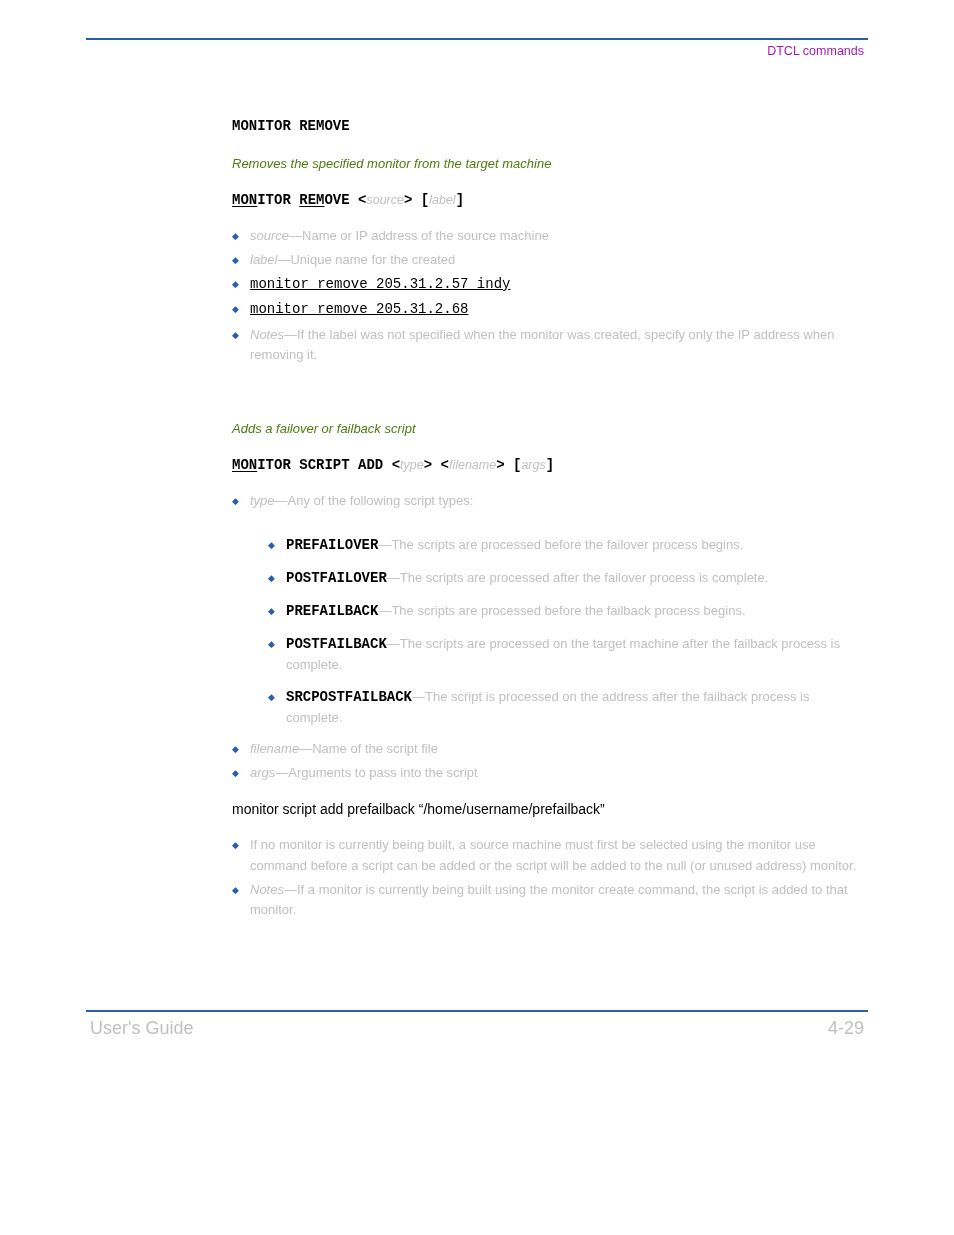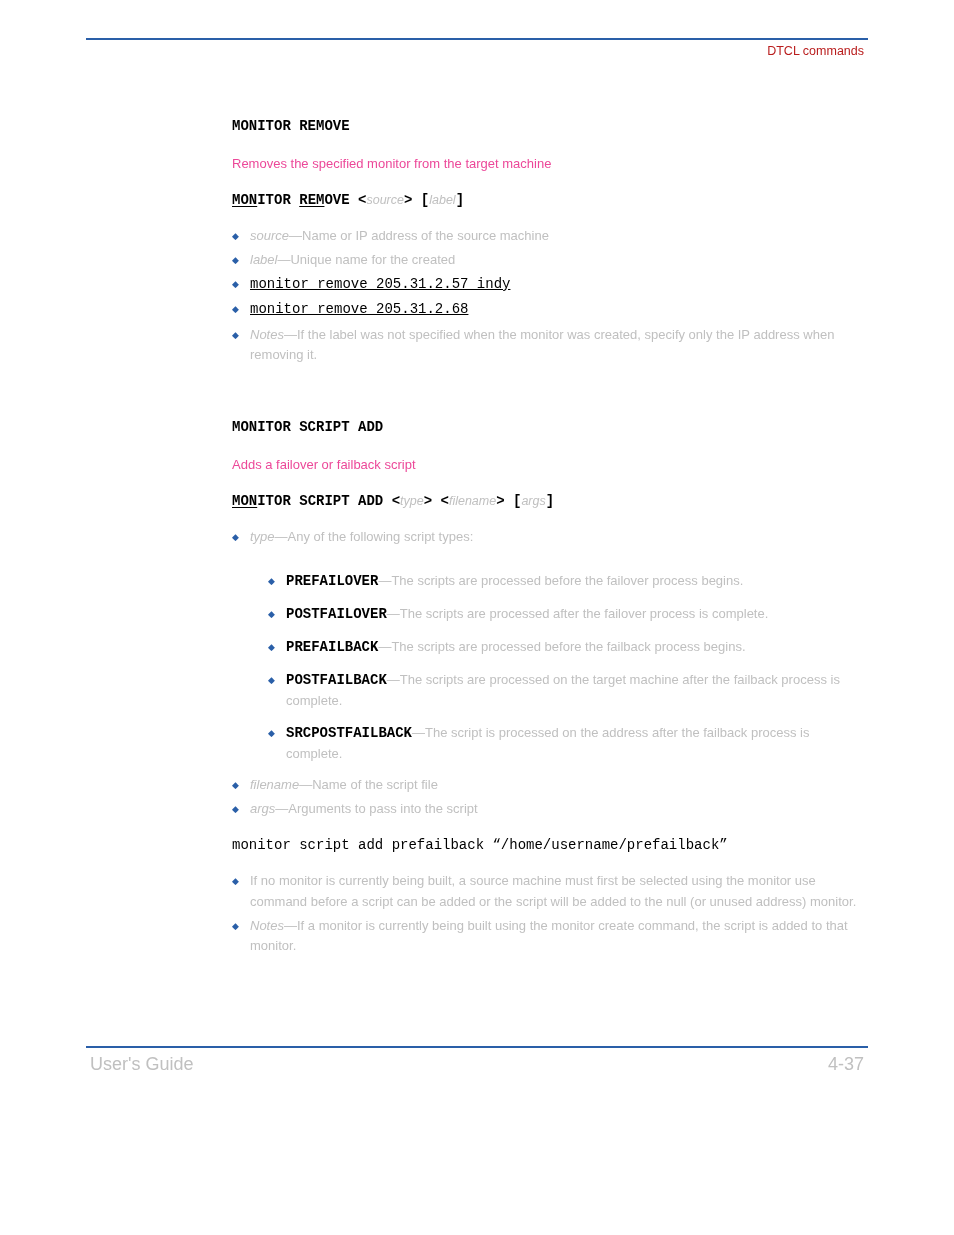--- a/index.html
+++ b/index.html
@@ -15,7 +15,7 @@
   }
   .header-caption {
     font-size: 12.5px;
-    color: #b91c1c;
+    color: #a21caf;
     text-align: right;
     margin-bottom: 60px;
     padding-right: 4px;

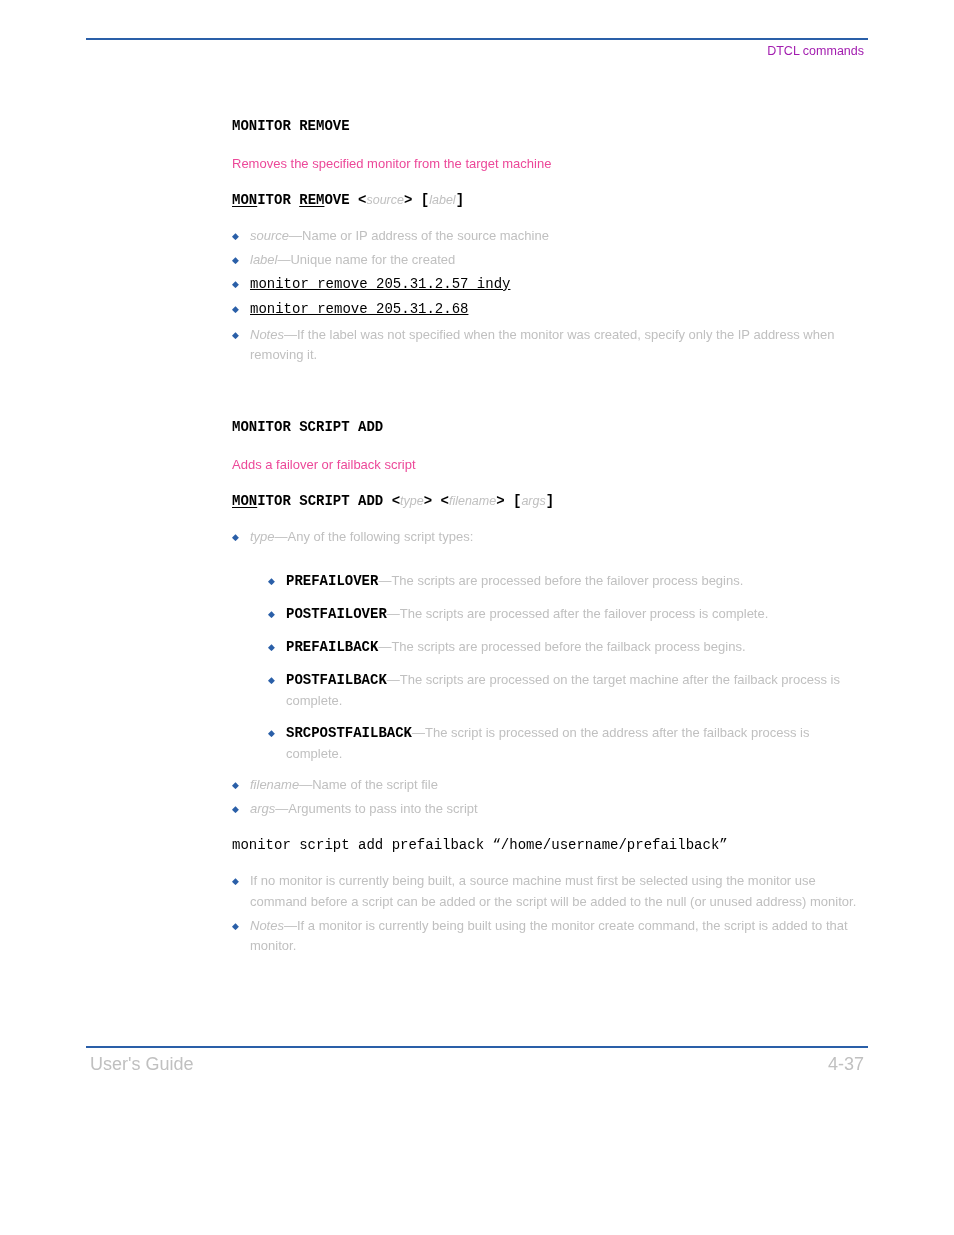--- a/index.html
+++ b/index.html
@@ -33,9 +33,10 @@
   .section-after-head { margin-bottom: 20px; }
   .desc {
     font-size: 13px;
-    color: #ec4899;
+    color: #4d7c0f;
     line-height: 1.5;
     margin-bottom: 18px;
+    font-style: italic;
   }
   .syntax {
     font-family: "Courier New", monospace;

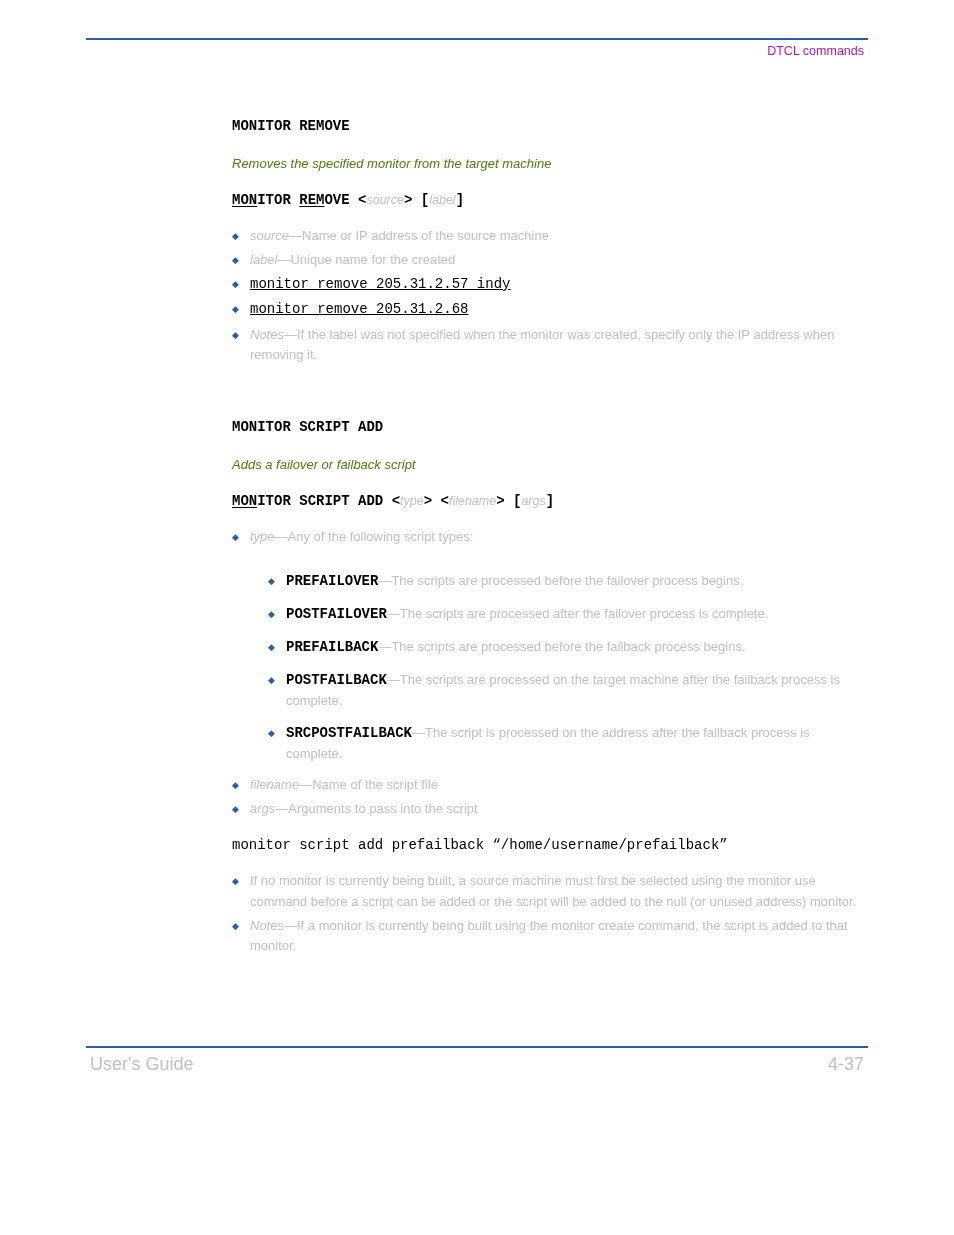--- a/index.html
+++ b/index.html
@@ -132,7 +132,6 @@
 
     <div class="big-gap"></div>
 
-    <div class="cmd-head section-after-head">MONITOR SCRIPT ADD</div>
     <div class="desc">Adds a failover or failback script</div>
 
     <div class="syntax">

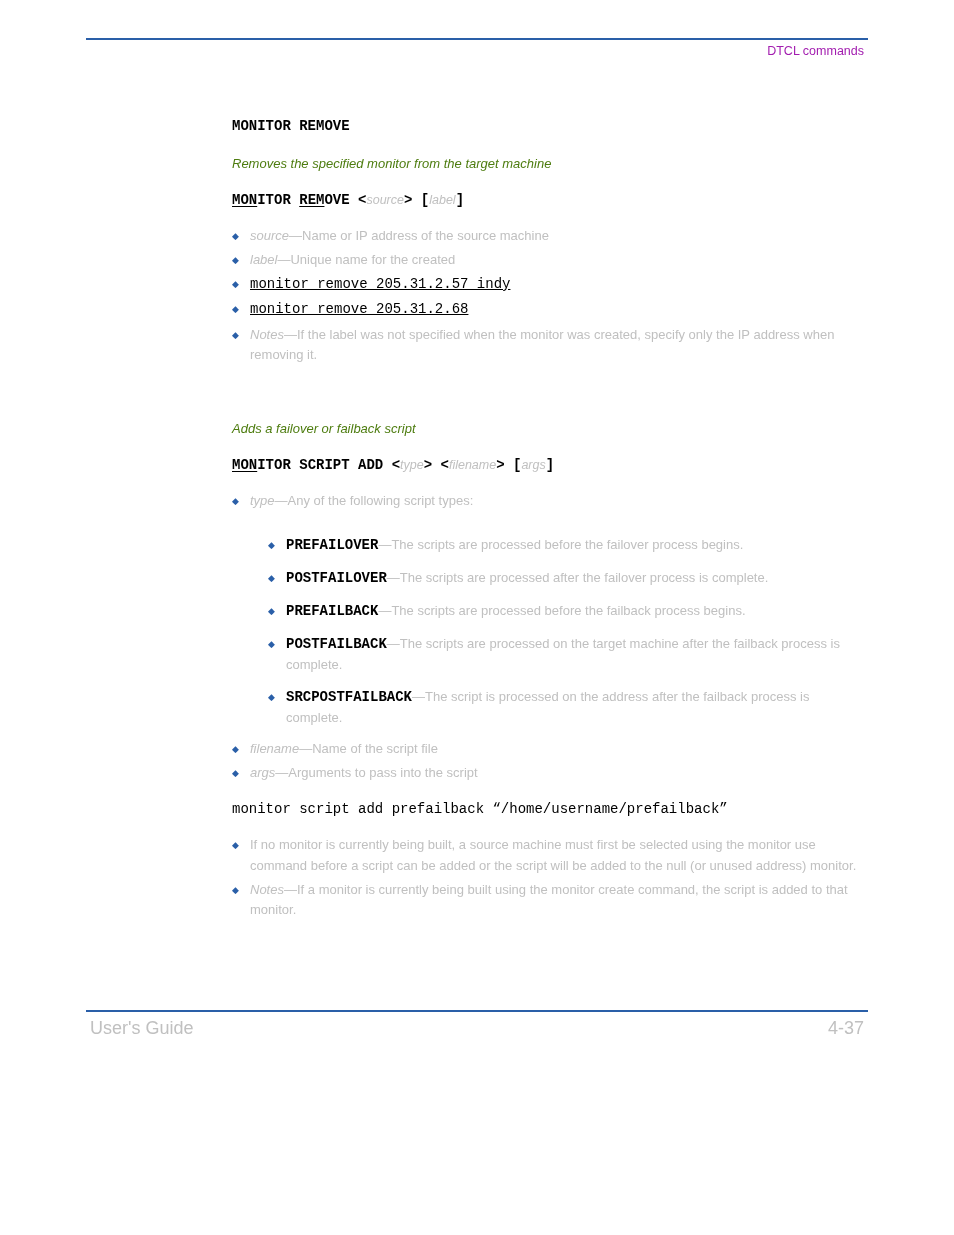--- a/index.html
+++ b/index.html
@@ -84,7 +84,7 @@
     top: 4px;
   }
   .mono-line {
-    font-family: Liberation Mono, monospace;
+    font-family: Liberation Sans, sans-serif;
     font-size: 14px;
     color: #000;
     margin: 14px 0 18px 0;

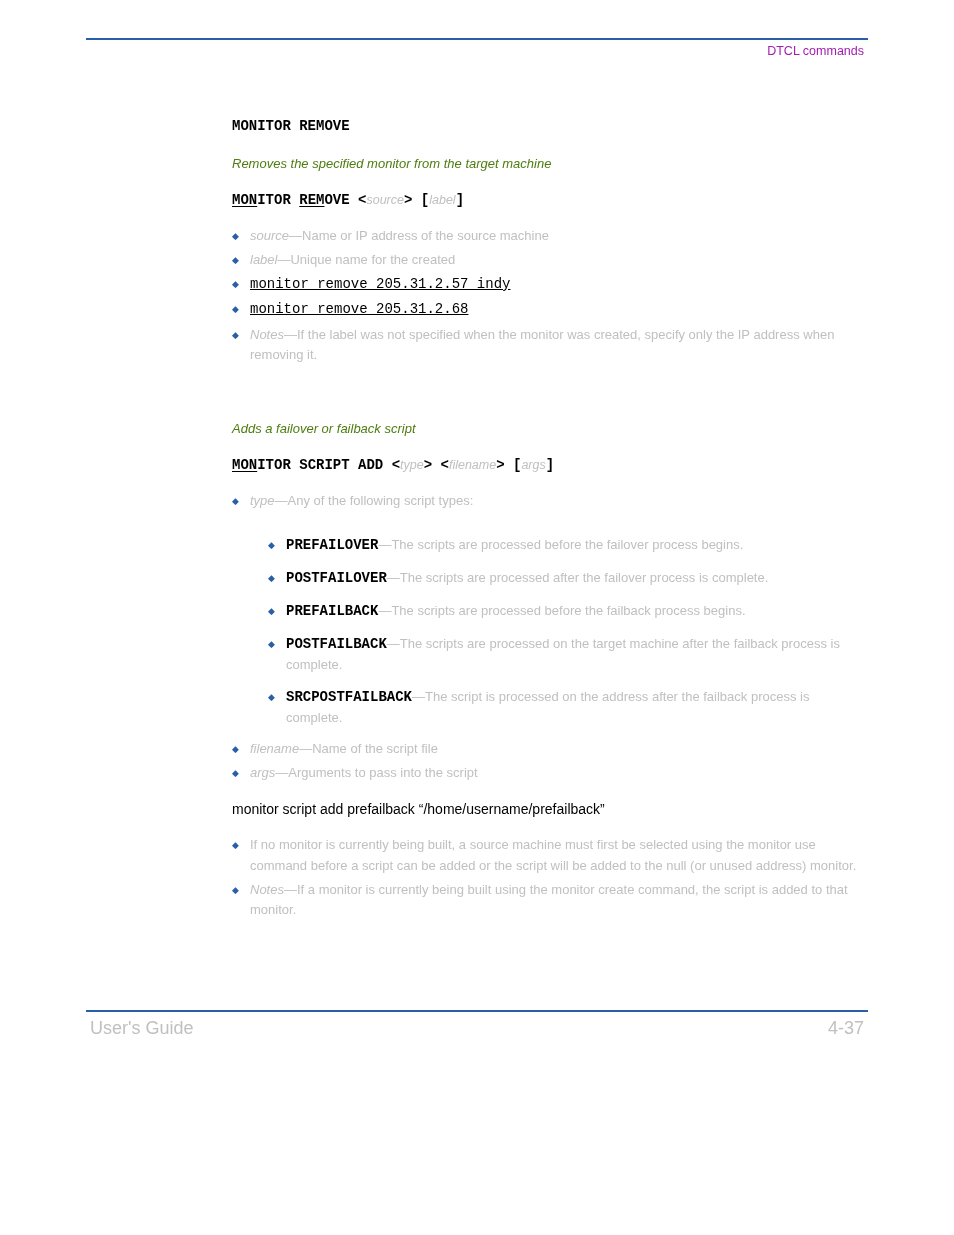--- a/index.html
+++ b/index.html
@@ -166,7 +166,7 @@
     <hr class="footer-rule">
     <div class="footer-row">
       <span>User's Guide</span>
-      <span>4-37</span>
+      <span>4-29</span>
     </div>
   </div>
 </div>

